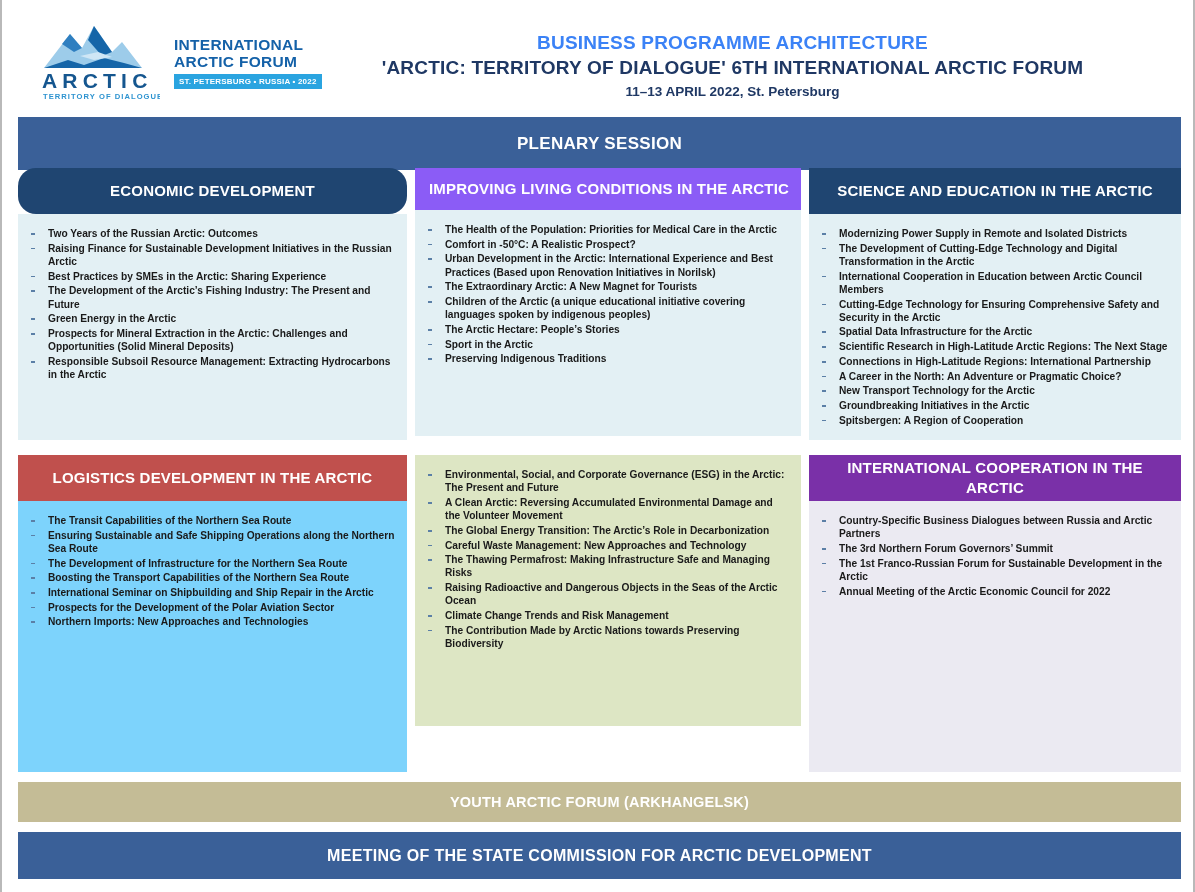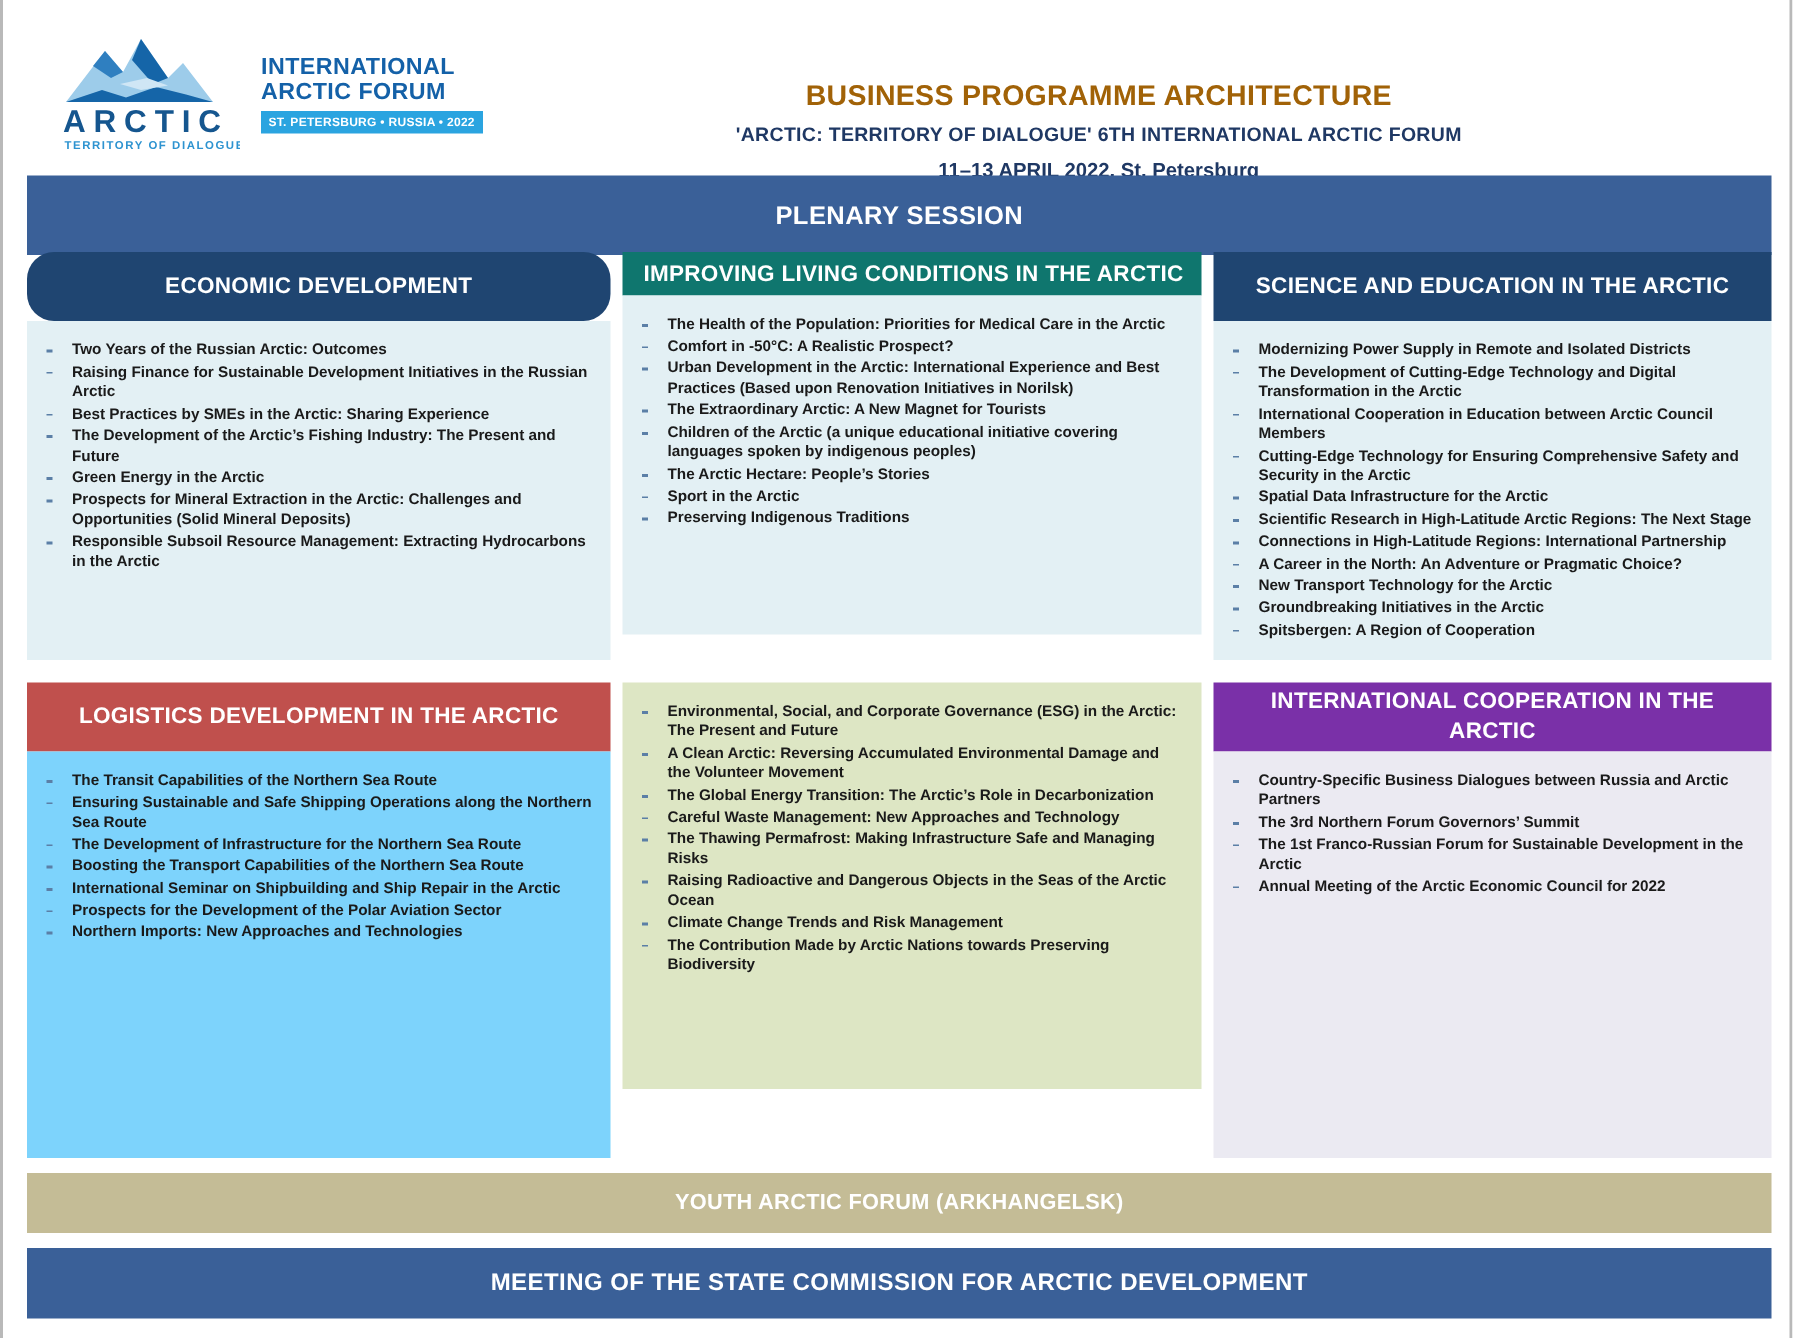--- a/index.html
+++ b/index.html
@@ -48,8 +48,8 @@
     flex: 1; text-align: center; padding-top: 30px; padding-right: 60px;
   }
   .title-zone .t1 {
-    font-size: 19px; font-weight: bold; color: #a16207;
-    letter-spacing: 0.2px; line-height: 25px; margin-top: 22px;
+    font-size: 19px; font-weight: bold; color: #3b82f6;
+    letter-spacing: 0.2px; line-height: 25px;
   }
   .title-zone .t2 {
     font-size: 13px; font-weight: bold; color: #1F3864;

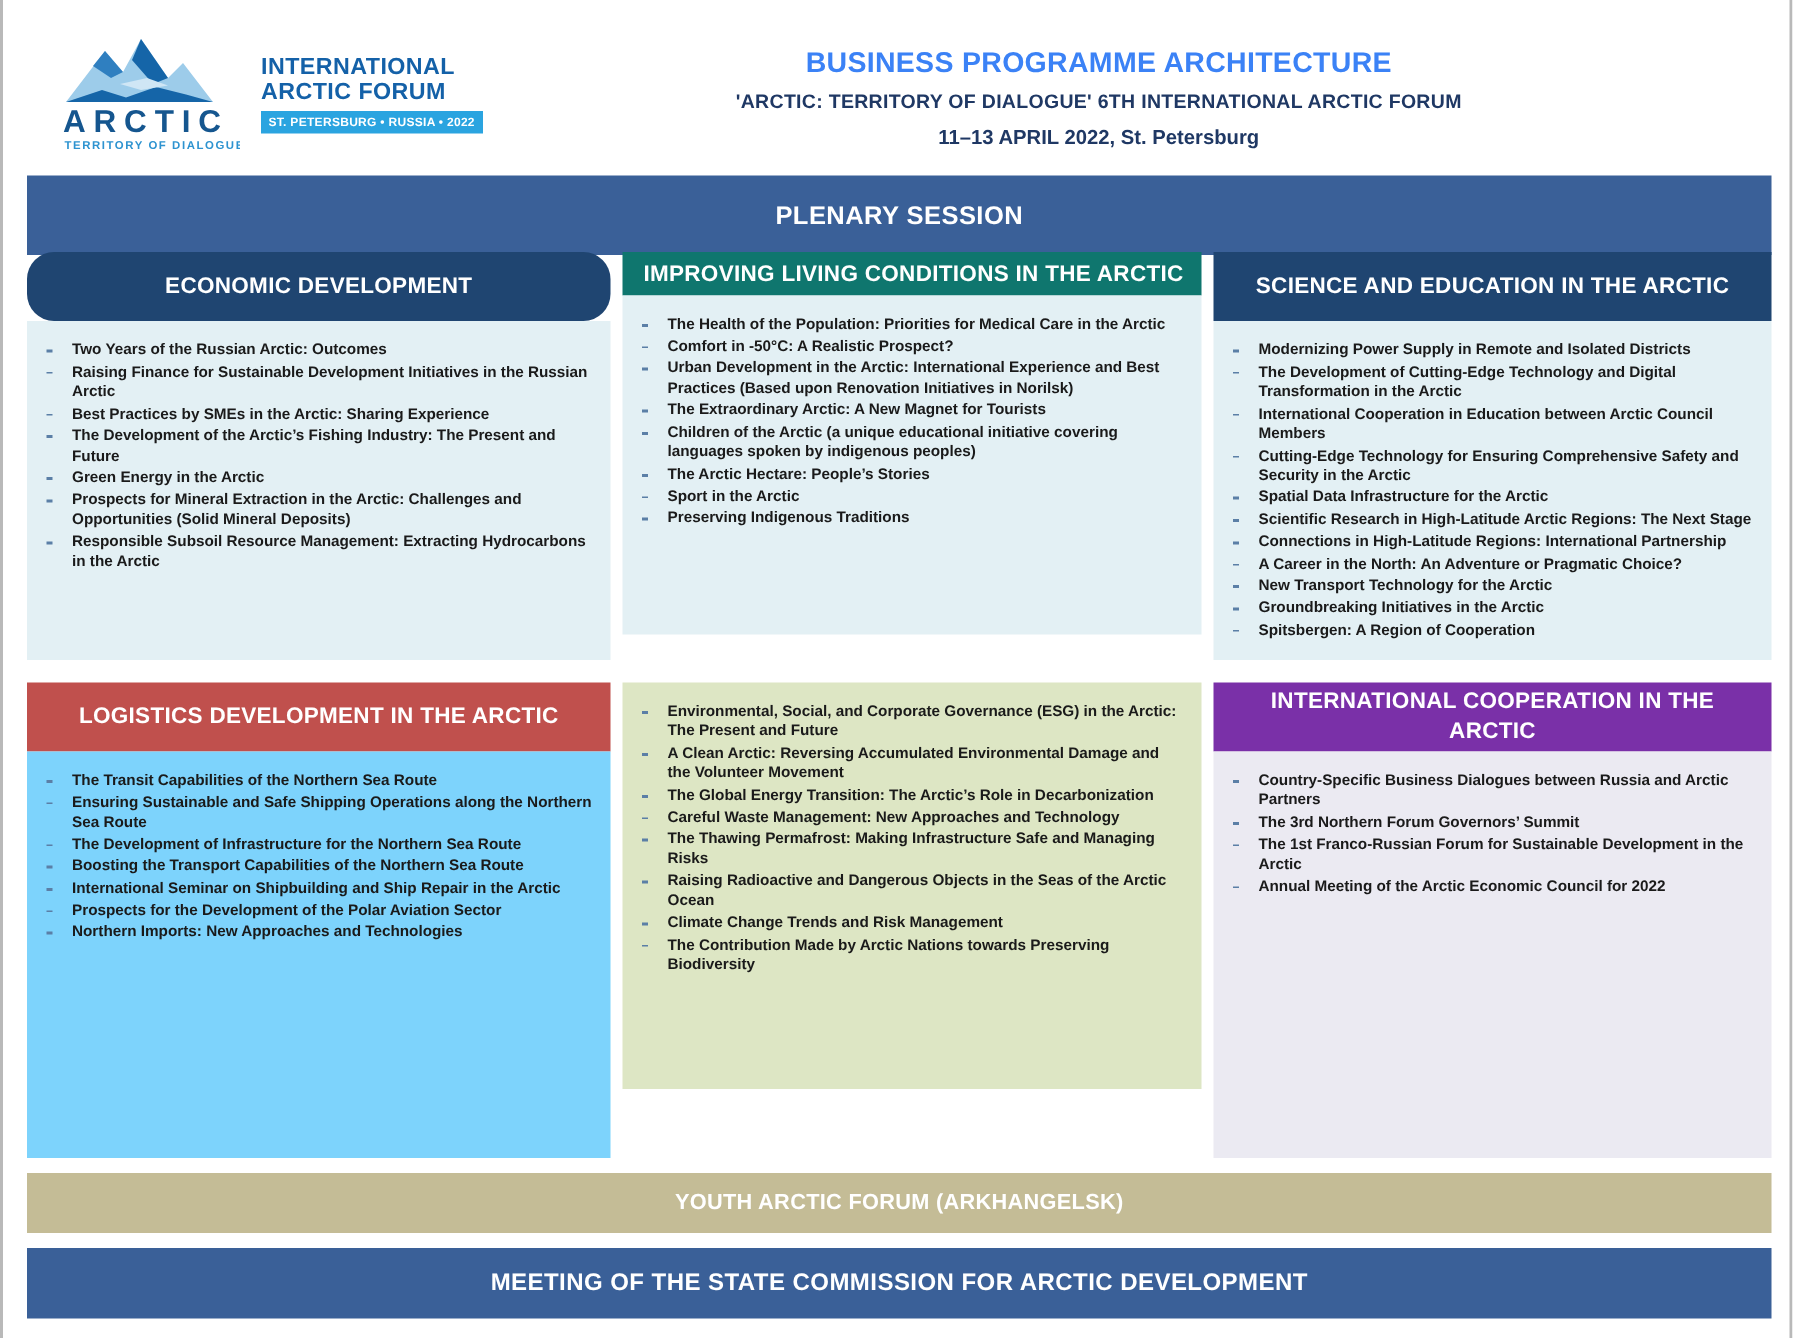--- a/index.html
+++ b/index.html
@@ -52,7 +52,7 @@
     letter-spacing: 0.2px; line-height: 25px;
   }
   .title-zone .t2 {
-    font-size: 13px; font-weight: bold; color: #1F3864;
+    font-size: 19px; font-weight: bold; color: #1F3864;
     letter-spacing: 0.2px; line-height: 25px;
   }
   .title-zone .t3 {

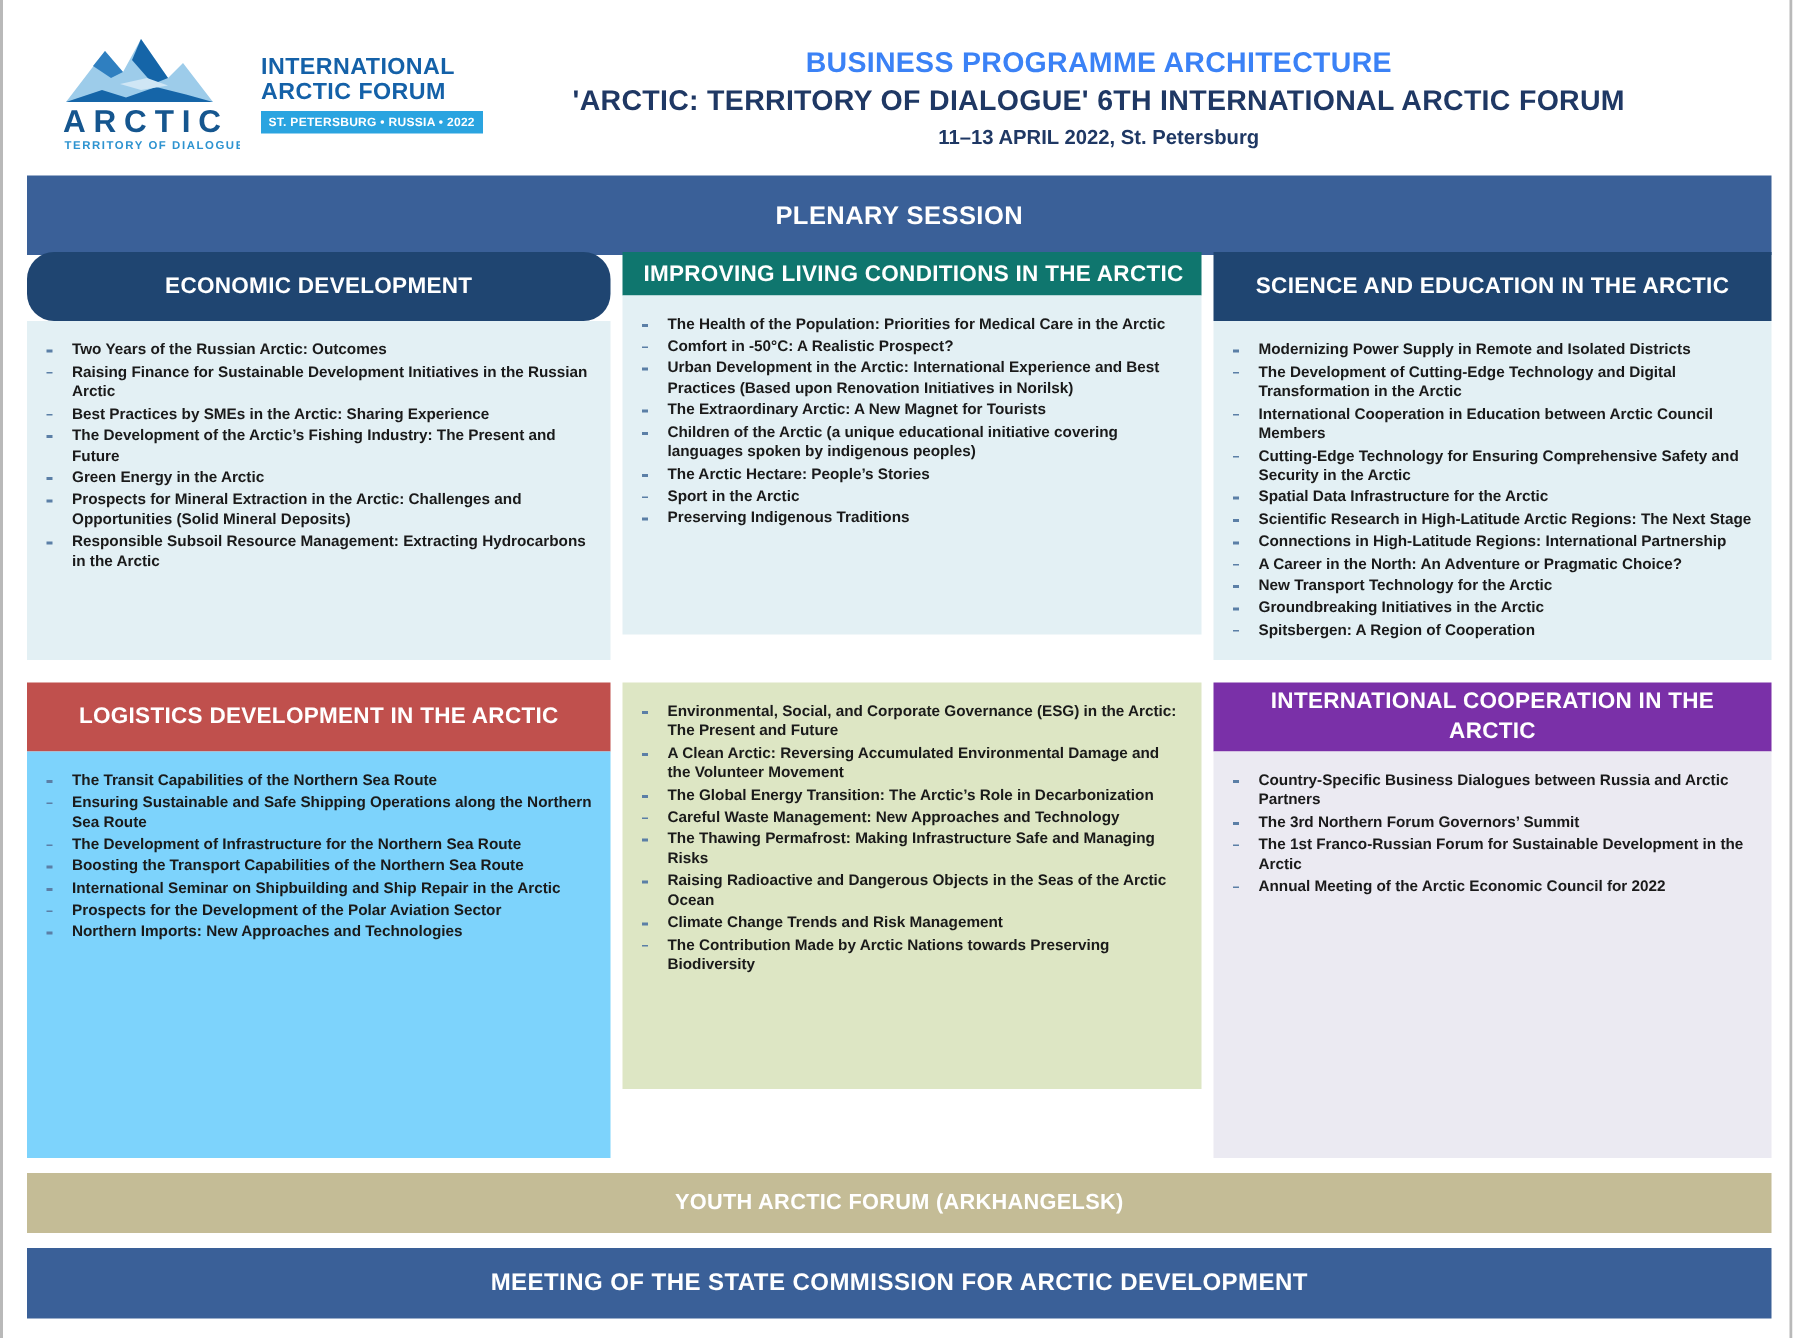--- a/index.html
+++ b/index.html
@@ -121,7 +121,7 @@
   .c-econ .card-head { background: #1F4571; height: 46px; border-radius: 18px; }
   .c-econ .card-body { background: #E3F0F4; height: 226px; }
 
-  .c-live .card-head { background: #0f766e; height: 29px; padding-left: 12px; }
+  .c-live .card-head { background: #8b5cf6; height: 42px; padding-left: 12px; }
   .c-live .card-body { background: #E3F0F4; height: 226px; }
 
   .c-sci  .card-head { background: #1F4571; height: 46px; }

